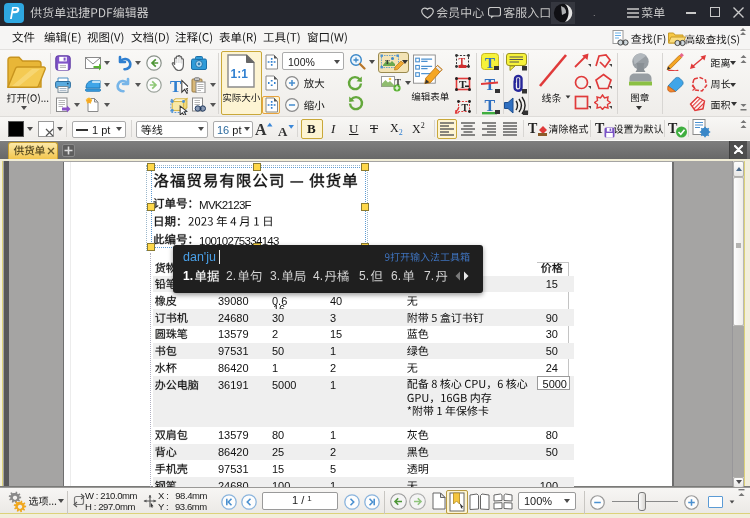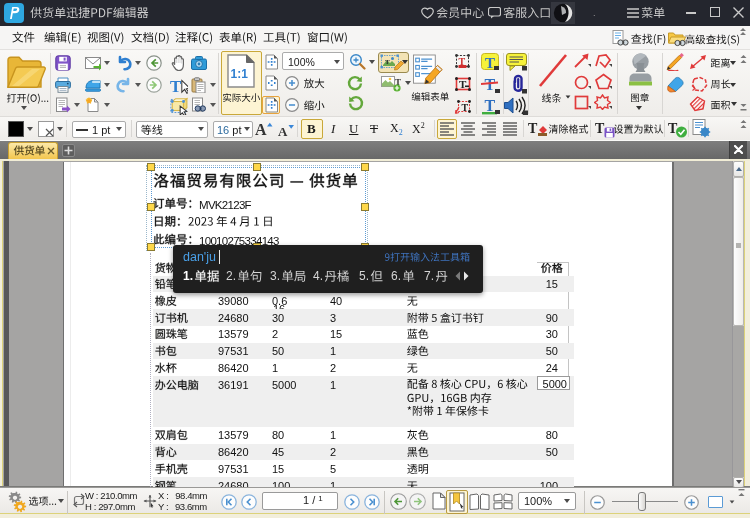--- a/index.html
+++ b/index.html
@@ -1187,7 +1187,7 @@
       </g>
     </svg>
 <div class="lat" style="left:218px;top:446.0px;font-size:11px;color:#111">86420</div>
-<div class="lat" style="left:272px;top:446.0px;font-size:11px;color:#111">45</div>
+<div class="lat" style="left:272px;top:446.0px;font-size:11px;color:#111">25</div>
 <div class="lat" style="left:330px;top:446.0px;font-size:11px;color:#111">2</div>
 <svg class="tr " style="left:403.1px;top:442.9px" width="30" height="18">
       <g fill="#111" transform="translate(3.8,12.98) scale(0.01100,-0.01100)">

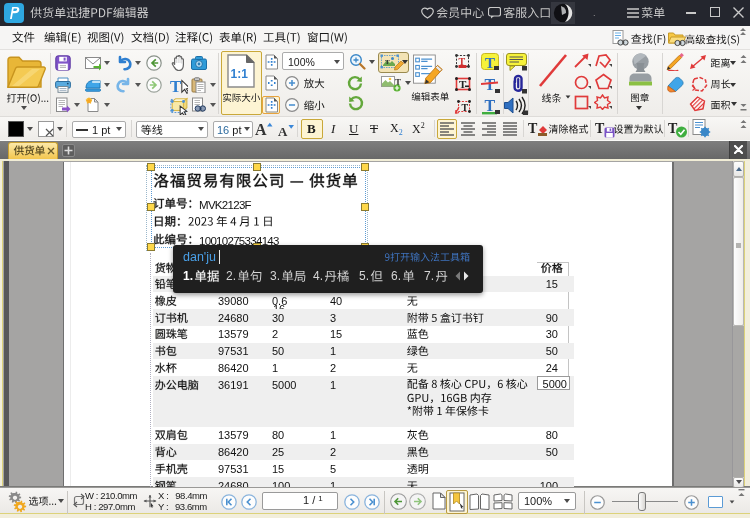--- a/index.html
+++ b/index.html
@@ -1336,7 +1336,7 @@
       <path d="M9.5 4.8 L6.3 8 L9.5 11.2" fill="none" stroke="#4a90d0" stroke-width="1.6"></path>
     </svg>
 <div class="combo" style="left:262px;top:492px;width:76px;height:18px;border-color:#9a9a9a"></div>
-<div class="lat" style="left:303px;top:494px;font-size:11px">1 / <span style="font-size:8px;vertical-align:3px">1</span></div>
+<div class="lat" style="left:292px;top:494px;font-size:11px">1 / <span style="font-size:8px;vertical-align:3px">1</span></div>
 <svg class="icon" style="left:344px;top:494px" width="16" height="16" viewBox="0 0 16 16">
 <circle cx="8" cy="8" r="7.2" fill="#fdfdfd" stroke="#8ab4dd" stroke-width="1.3"></circle>
       <path d="M6.5 4.8 L9.7 8 L6.5 11.2" fill="none" stroke="#4a90d0" stroke-width="1.6"></path>

